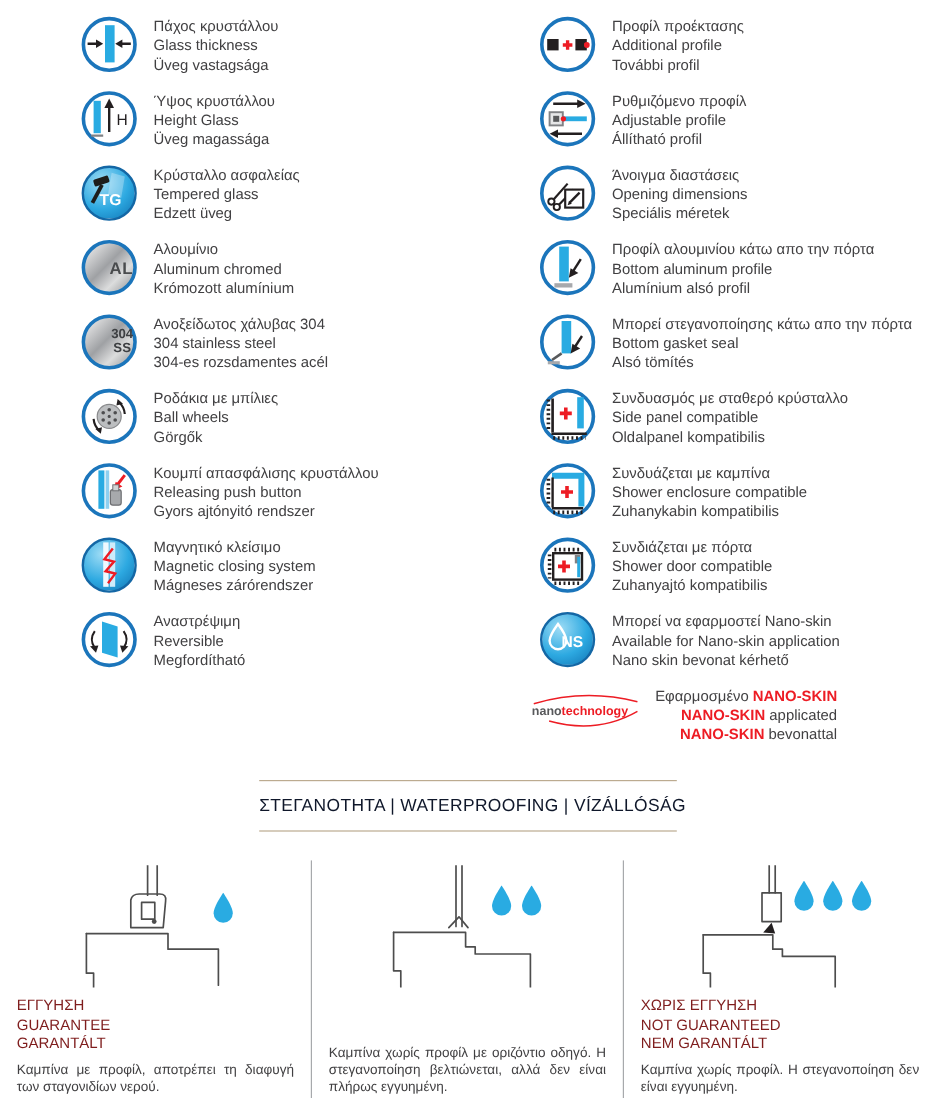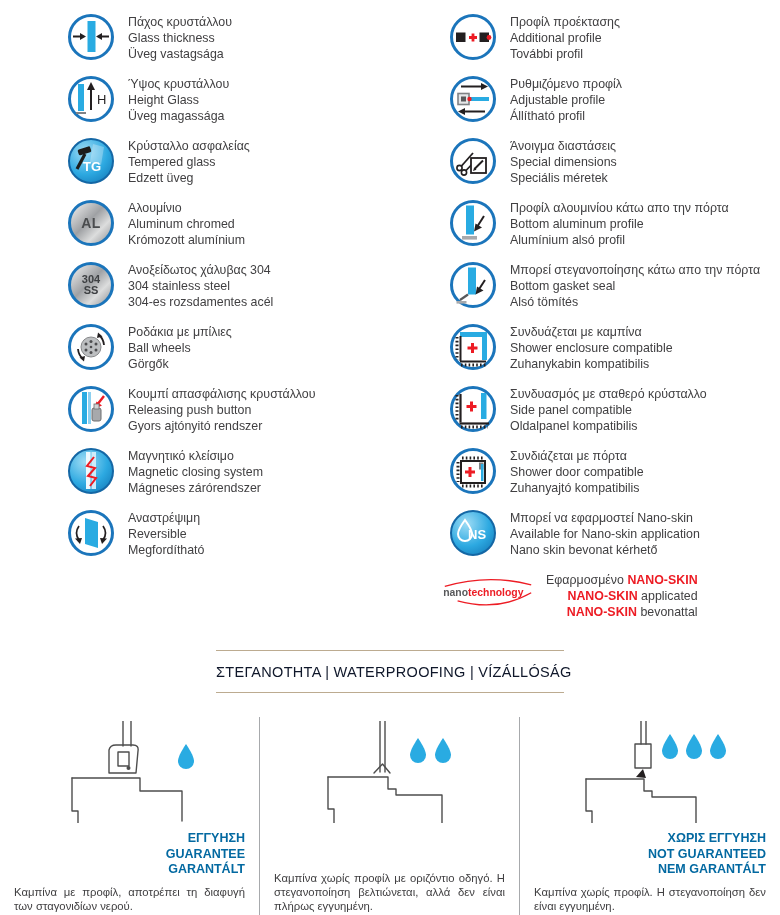--- a/index.html
+++ b/index.html
@@ -256,7 +256,7 @@
         </span>
         <div class="labels">
           <div>Άνοιγμα διαστάσεις</div>
-          <div>Special dimensions</div>
+          <div>Opening dimensions</div>
           <div>Speciális méretek</div>
         </div>
       </div>

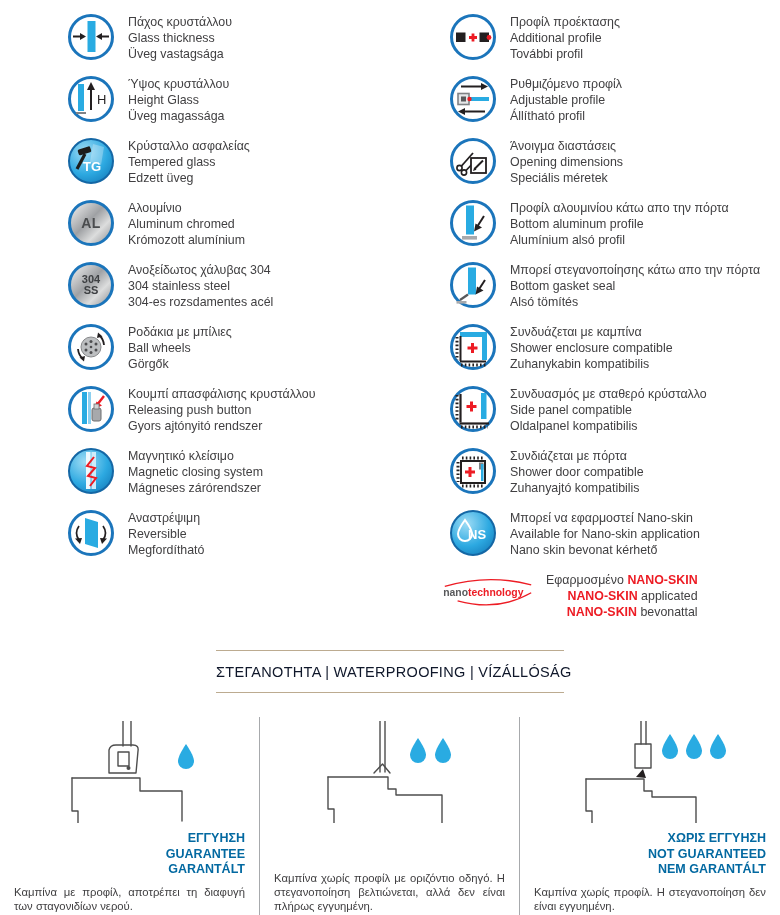--- a/index.html
+++ b/index.html
@@ -18,7 +18,7 @@
   .icon{width:46px;height:46px;border-radius:50%;flex:none;display:flex;align-items:center;justify-content:center;box-sizing:border-box;position:relative;}
   .ring{border:3px solid #1b75bb;background:#fff;}
   .blue-fill{background:radial-gradient(circle at 35% 28%, #9edcf5 0%, #2da9e1 55%, #0f72b2 100%);border:2px solid #1467a5;}
-  .metal{border:3px solid #1b75bb;background:linear-gradient(135deg,#f4f4f4 0%,#9fa1a4 45%,#dcdddd 70%,#8f9194 100%);}
+  .metal{border:3px solid #1b75bb;background:linear-gradient(135deg,#f4f4f4 0%,#9fa1a4 45%,#dcdddd 70%,#8f9194 100%);justify-content:flex-end;}
   .icon svg{width:40px;height:40px;display:block;}
   .badge-al{font-size:14px;font-weight:bold;color:#4a4c4e;letter-spacing:.5px;}
   .badge-steel{text-align:center;font-weight:bold;font-size:11px;line-height:11px;color:#3e4043;}

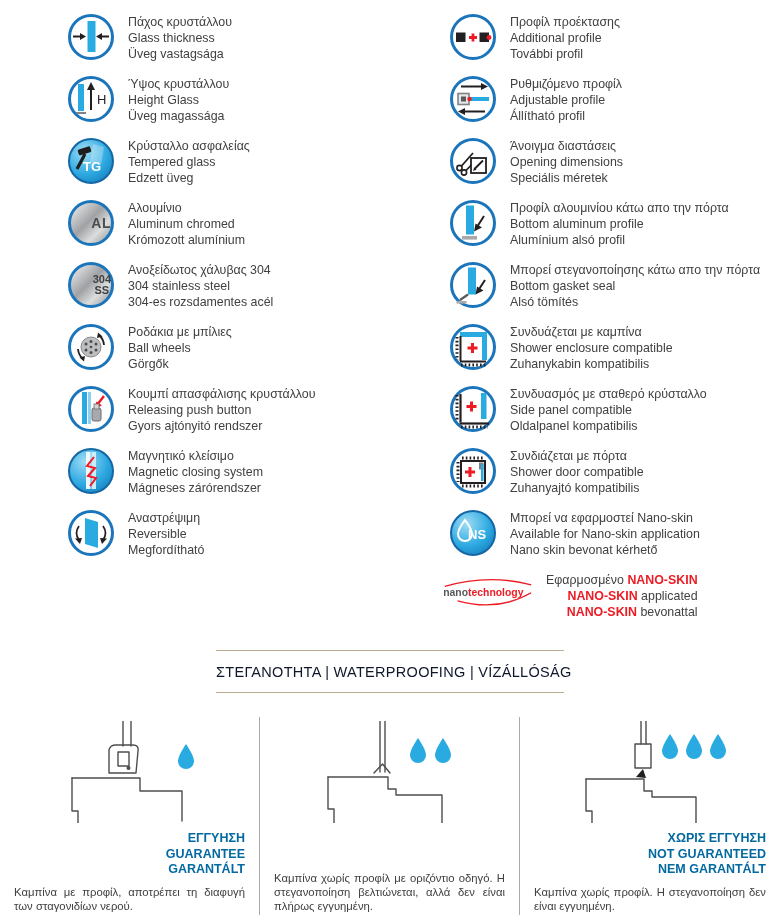--- a/index.html
+++ b/index.html
@@ -297,6 +297,24 @@
       <div class="row">
         <span class="icon ring">
           <svg viewBox="0 0 40 40">
+              <line x1="7.5" y1="5" x2="7.5" y2="33.5" stroke="#231f20" stroke-width="2.2"></line>
+              <line x1="6.5" y1="34.5" x2="36" y2="34.5" stroke="#231f20" stroke-width="2.2"></line>
+              <line x1="4" y1="6" x2="4" y2="32" stroke="#231f20" stroke-width="3" stroke-dasharray="1.6 2.2"></line>
+              <line x1="8" y1="38" x2="35" y2="38" stroke="#231f20" stroke-width="3" stroke-dasharray="1.6 2.2"></line>
+              <path d="M13.5,17.5 h10 M18.5,12.5 v10" stroke="#ed1c24" stroke-width="3"></path>
+              <rect x="28" y="4" width="5.5" height="26" fill="#29abe2"></rect>
+            </svg>
+        </span>
+        <div class="labels">
+          <div>Συνδυασμός με σταθερό κρύσταλλο</div>
+          <div>Side panel compatible</div>
+          <div>Oldalpanel kompatibilis</div>
+        </div>
+      </div>
+
+      <div class="row">
+        <span class="icon ring">
+          <svg viewBox="0 0 40 40">
               <path d="M7,7.5 H31.5 V33" fill="none" stroke="#29abe2" stroke-width="5"></path>
               <line x1="7.5" y1="9" x2="7.5" y2="34" stroke="#231f20" stroke-width="2"></line>
               <line x1="7" y1="34.5" x2="33" y2="34.5" stroke="#231f20" stroke-width="2"></line>
@@ -309,24 +327,6 @@
           <div>Συνδυάζεται με καμπίνα</div>
           <div>Shower enclosure compatible</div>
           <div>Zuhanykabin kompatibilis</div>
-        </div>
-      </div>
-
-      <div class="row">
-        <span class="icon ring">
-          <svg viewBox="0 0 40 40">
-              <line x1="7.5" y1="5" x2="7.5" y2="33.5" stroke="#231f20" stroke-width="2.2"></line>
-              <line x1="6.5" y1="34.5" x2="36" y2="34.5" stroke="#231f20" stroke-width="2.2"></line>
-              <line x1="4" y1="6" x2="4" y2="32" stroke="#231f20" stroke-width="3" stroke-dasharray="1.6 2.2"></line>
-              <line x1="8" y1="38" x2="35" y2="38" stroke="#231f20" stroke-width="3" stroke-dasharray="1.6 2.2"></line>
-              <path d="M13.5,17.5 h10 M18.5,12.5 v10" stroke="#ed1c24" stroke-width="3"></path>
-              <rect x="28" y="4" width="5.5" height="26" fill="#29abe2"></rect>
-            </svg>
-        </span>
-        <div class="labels">
-          <div>Συνδυασμός με σταθερό κρύσταλλο</div>
-          <div>Side panel compatible</div>
-          <div>Oldalpanel kompatibilis</div>
         </div>
       </div>
 

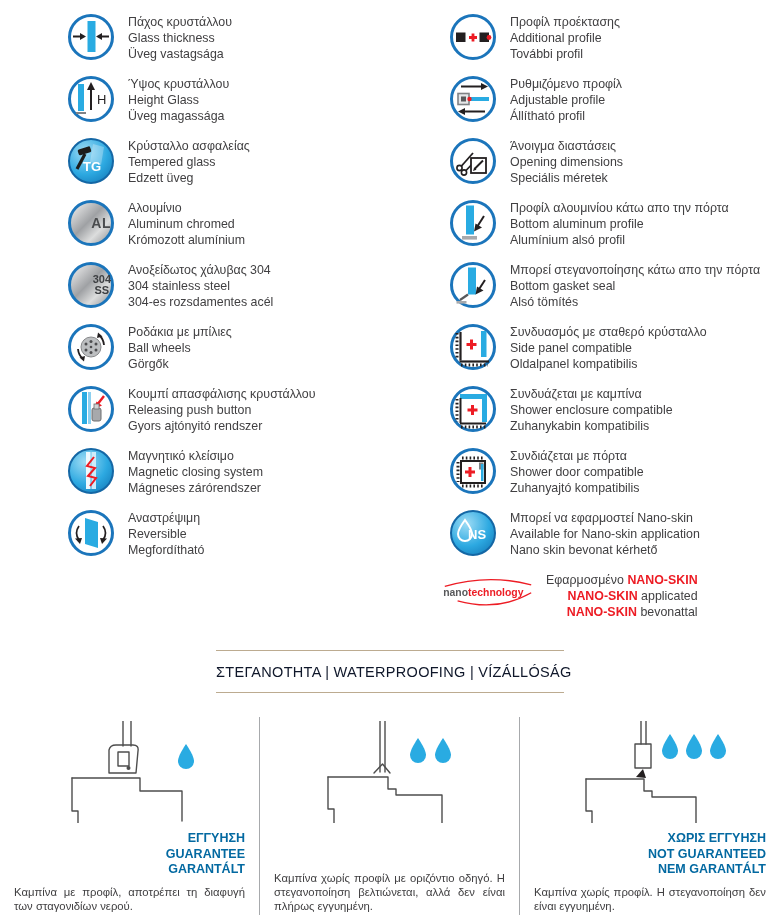--- a/index.html
+++ b/index.html
@@ -40,7 +40,7 @@
   .wp-col{width:260px;box-sizing:border-box;display:flex;flex-direction:column;padding:4px 14px 2px;}
   .wp-col.divider{border-right:1px solid #a7a9ac;}
   .wp-diagram{margin:0 auto;}
-  .wp-title{text-align:right;font-weight:bold;font-size:12.5px;line-height:15.5px;color:#0369a1;margin-top:8px;}
+  .wp-title{text-align:left;font-weight:normal;font-size:12.5px;line-height:15.5px;color:#7f1d1d;margin-top:8px;}
   .wp-caption{margin-top:auto;font-size:11.3px;line-height:14px;text-align:justify;color:#414042;}
   .tech{stroke:#4d4d4d;stroke-width:1.4;fill:none;stroke-linecap:round;stroke-linejoin:round;}
 </style>

